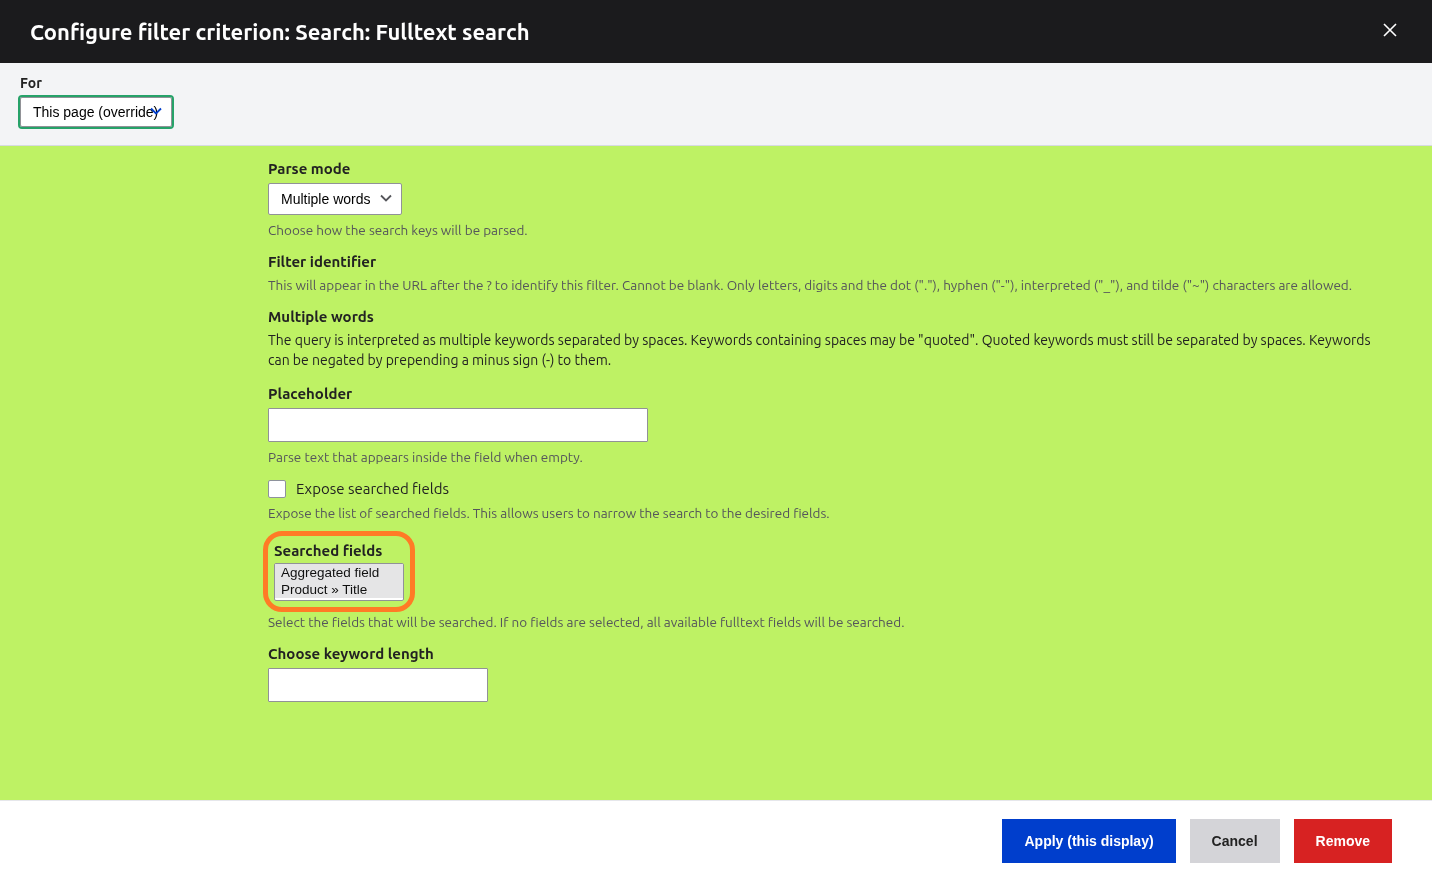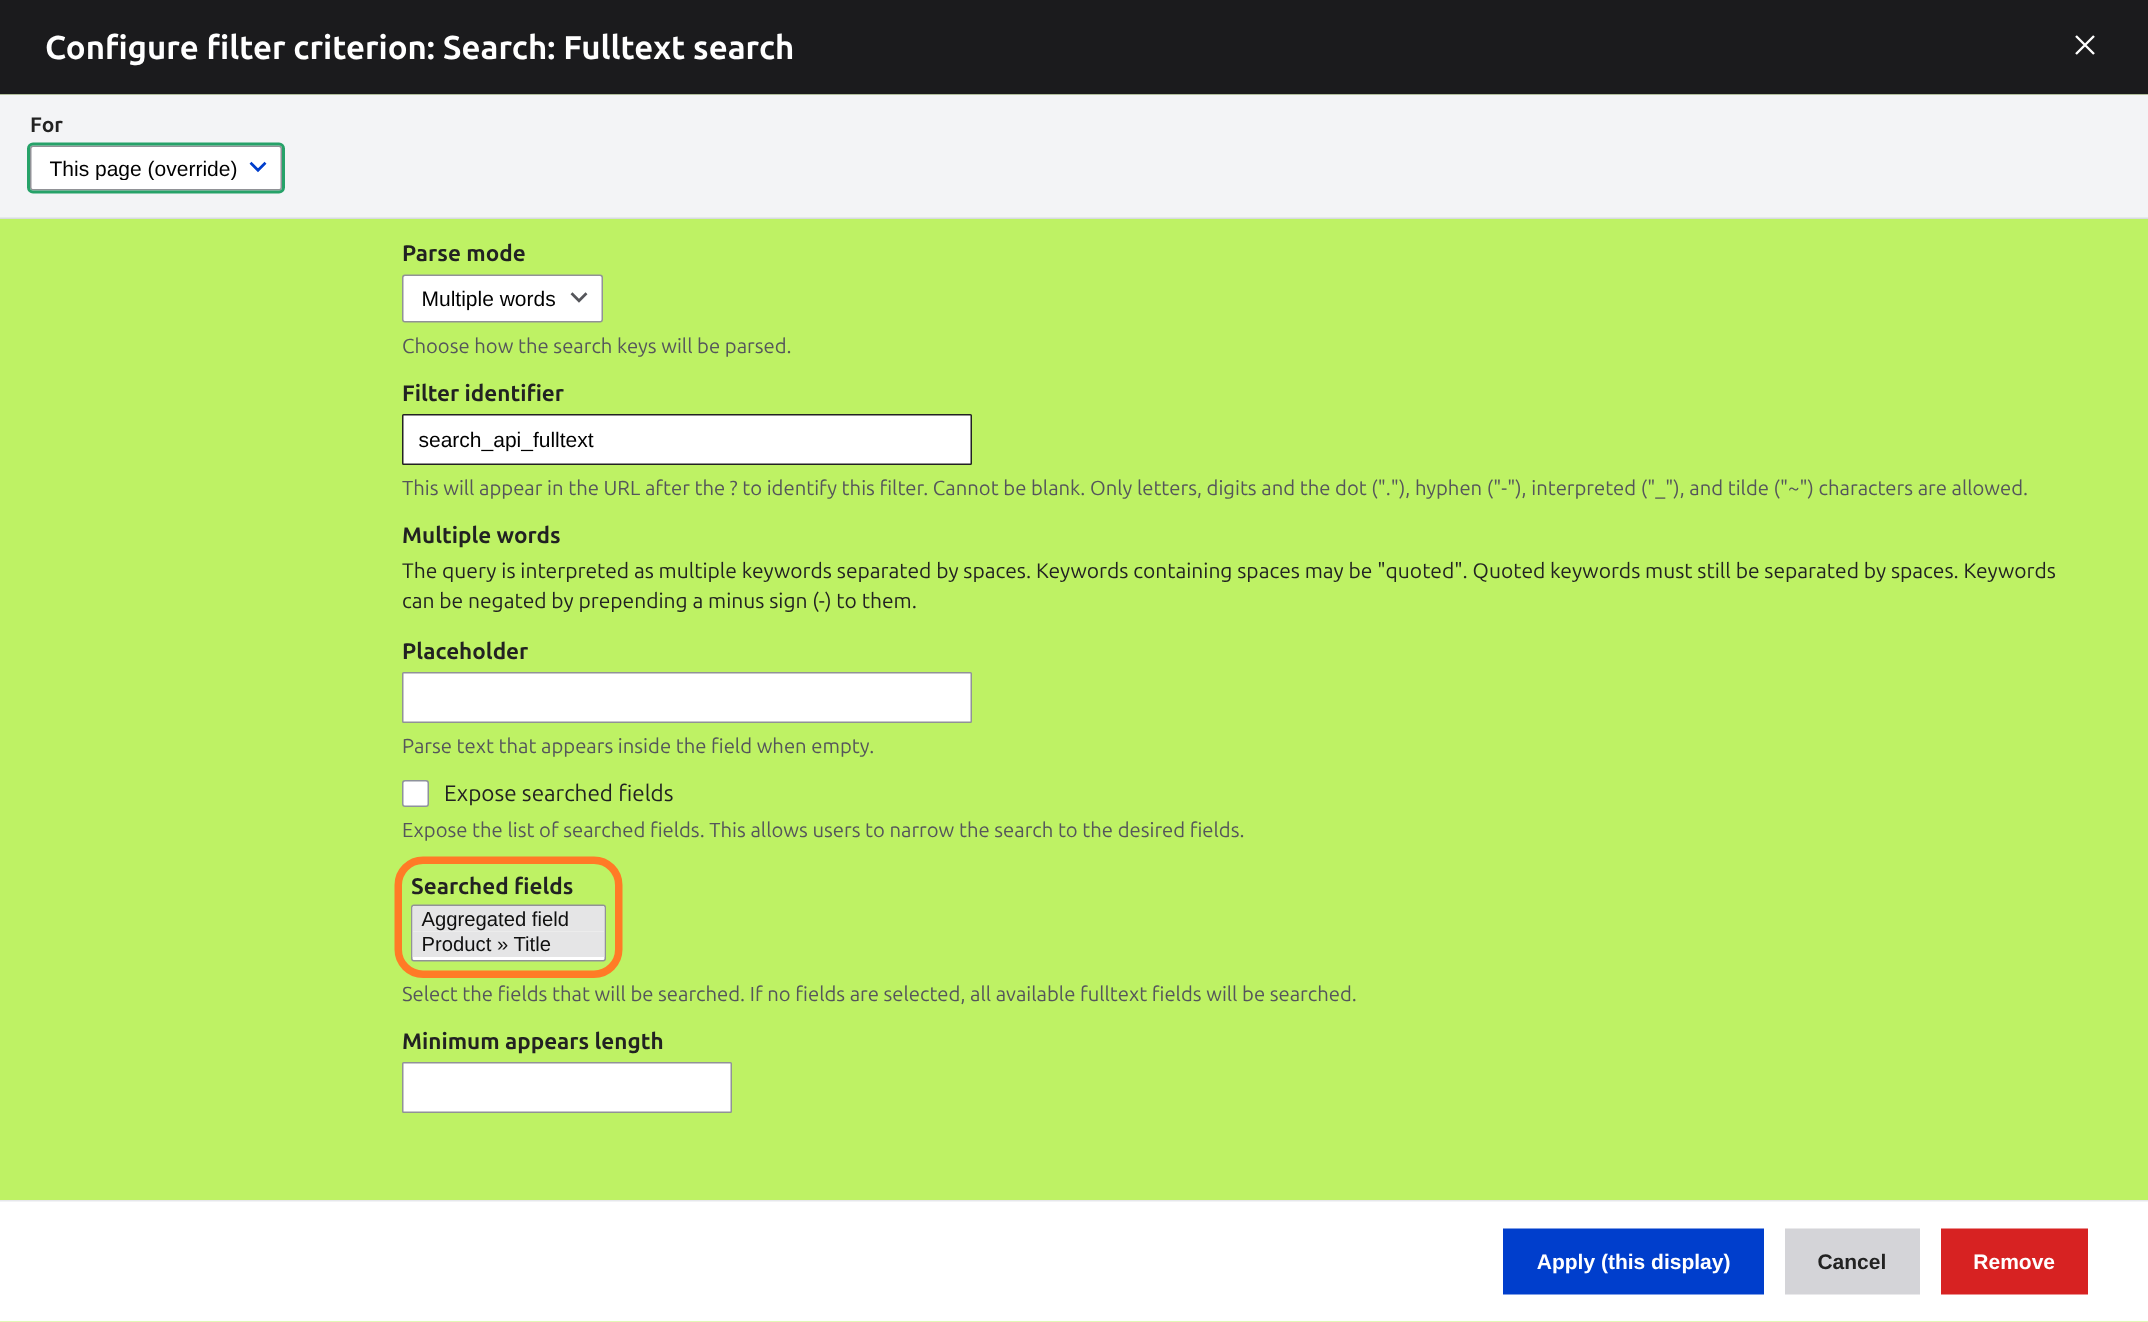--- a/index.html
+++ b/index.html
@@ -14,7 +14,7 @@
   .for-label { font-weight: 700; font-size: 14px; margin-bottom: 6px; display: block; }
   .for-select-wrap { position: relative; display: inline-block; }
   .for-select-wrap.highlighted { outline: 2px solid #26a269; border-radius: 2px; }
-  .for-select { appearance: none; -webkit-appearance: none; background: #fff; border: 1px solid #919297; border-radius: 2px; padding: 6px 28px 6px 12px; font-size: 14px; cursor: pointer; }
+  .for-select { appearance: none; -webkit-appearance: none; background: #fff; border: 1px solid #919297; border-radius: 2px; padding: 6px 12px 6px 12px; font-size: 14px; cursor: pointer; }
   .chevron { position: absolute; right: 10px; top: 50%; transform: translateY(-50%); pointer-events: none; }
   .chevron svg { width: 12px; height: 12px; fill: #003ecc; }
 

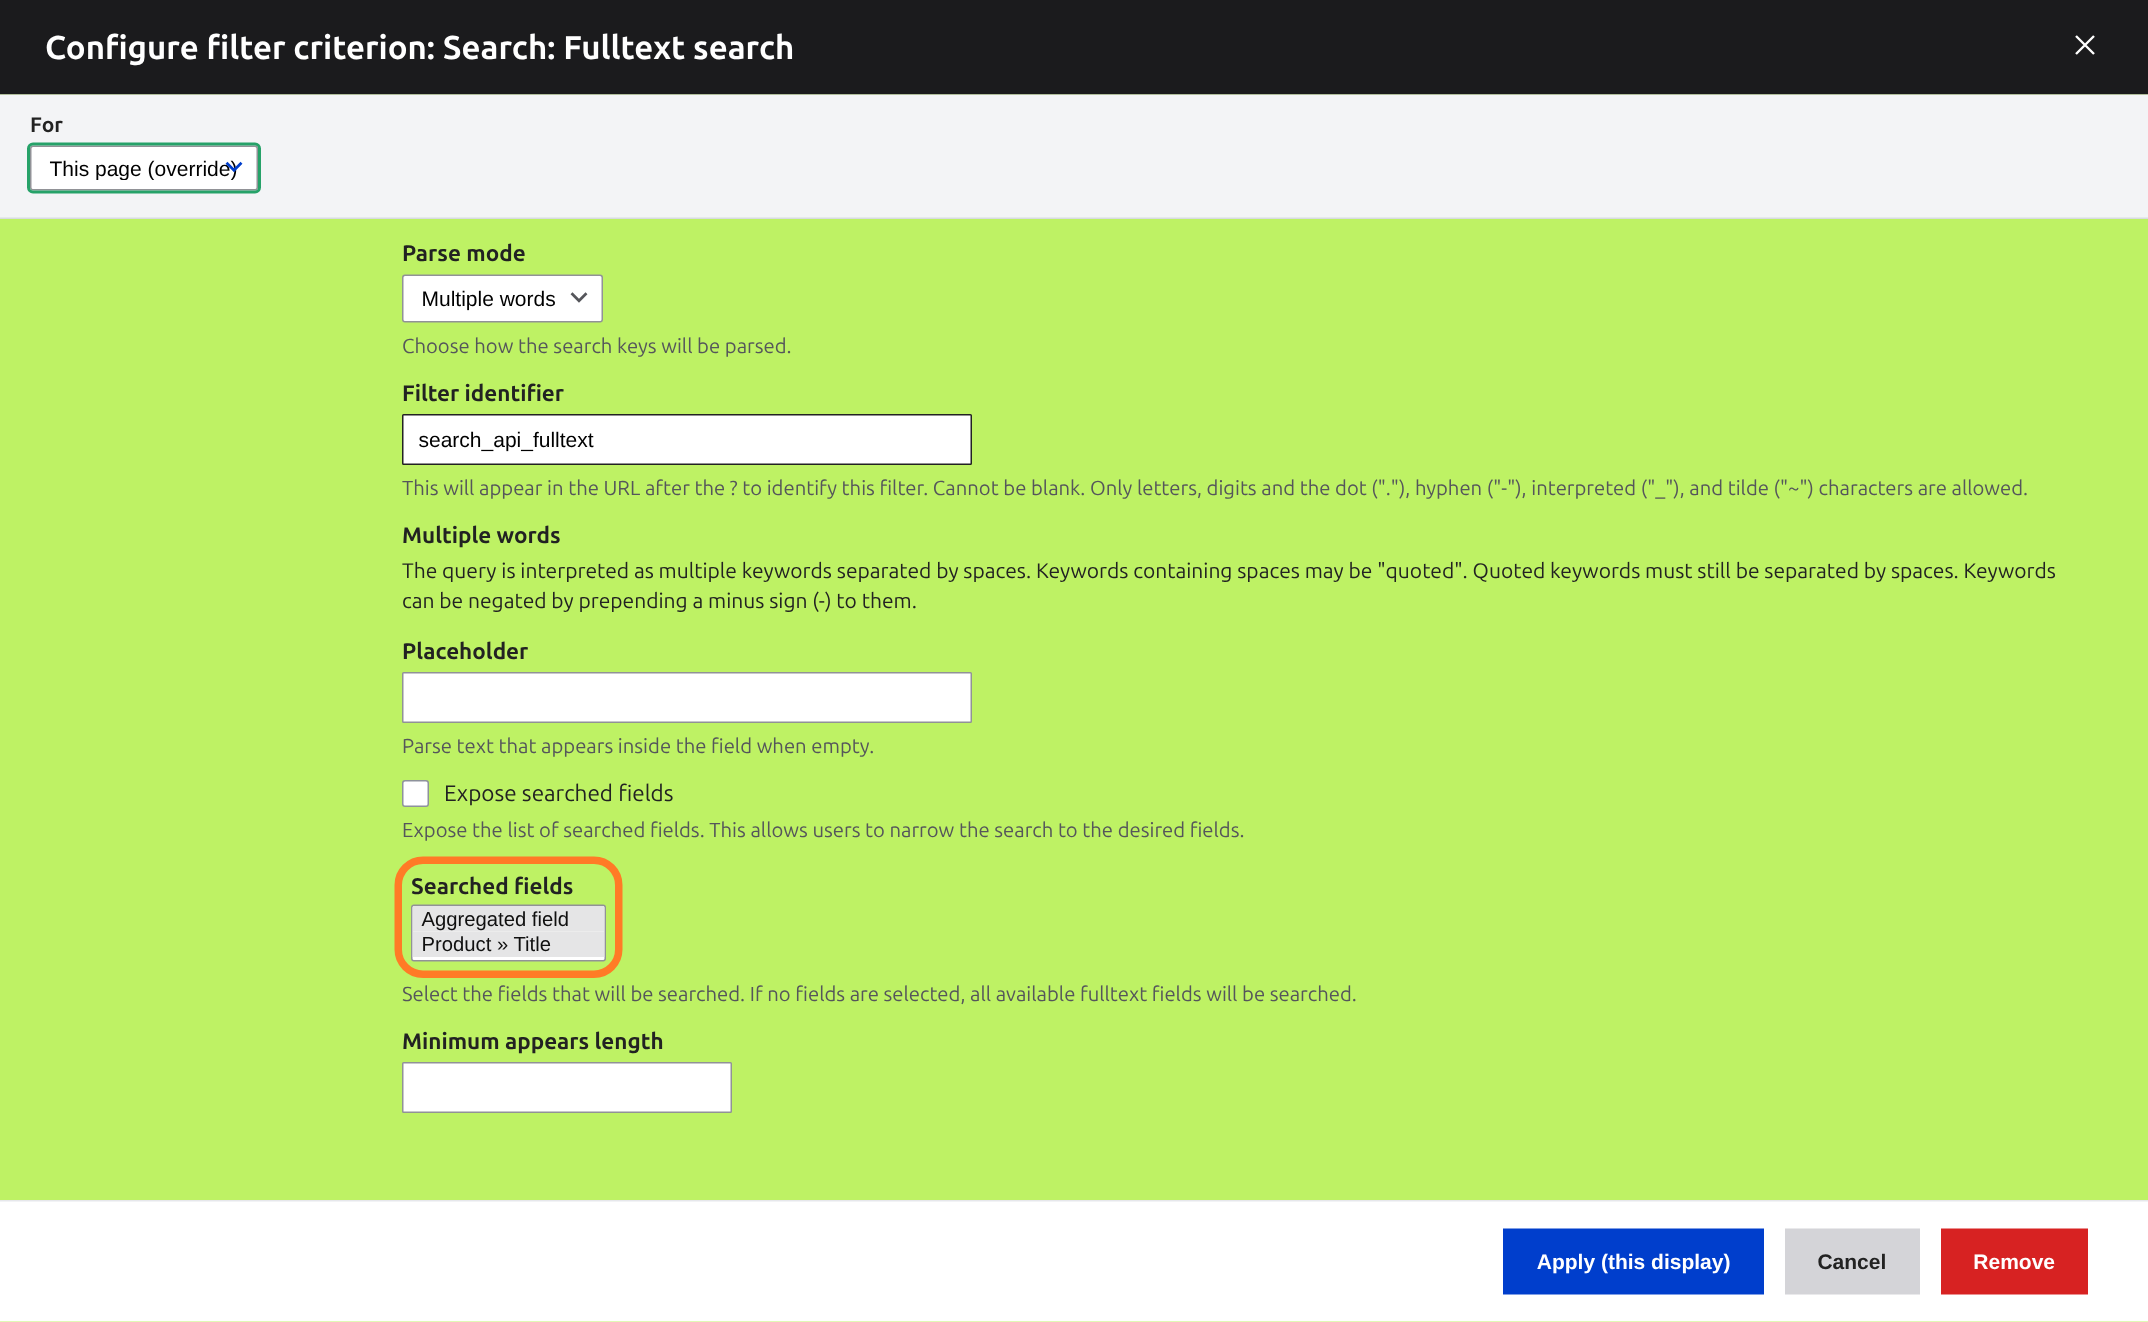--- a/index.html
+++ b/index.html
@@ -105,7 +105,6 @@
 
       <div class="field-block">
         <label class="flabel">Filter identifier</label>
-        <input class="text-input" type="text" value="search_api_fulltext" style="">
         <div class="fdesc">This will appear in the URL after the ? to identify this filter. Cannot be blank. Only letters, digits and the dot ("."), hyphen ("-"), interpreted ("_"), and tilde ("~") characters are allowed.</div>
       </div>
 

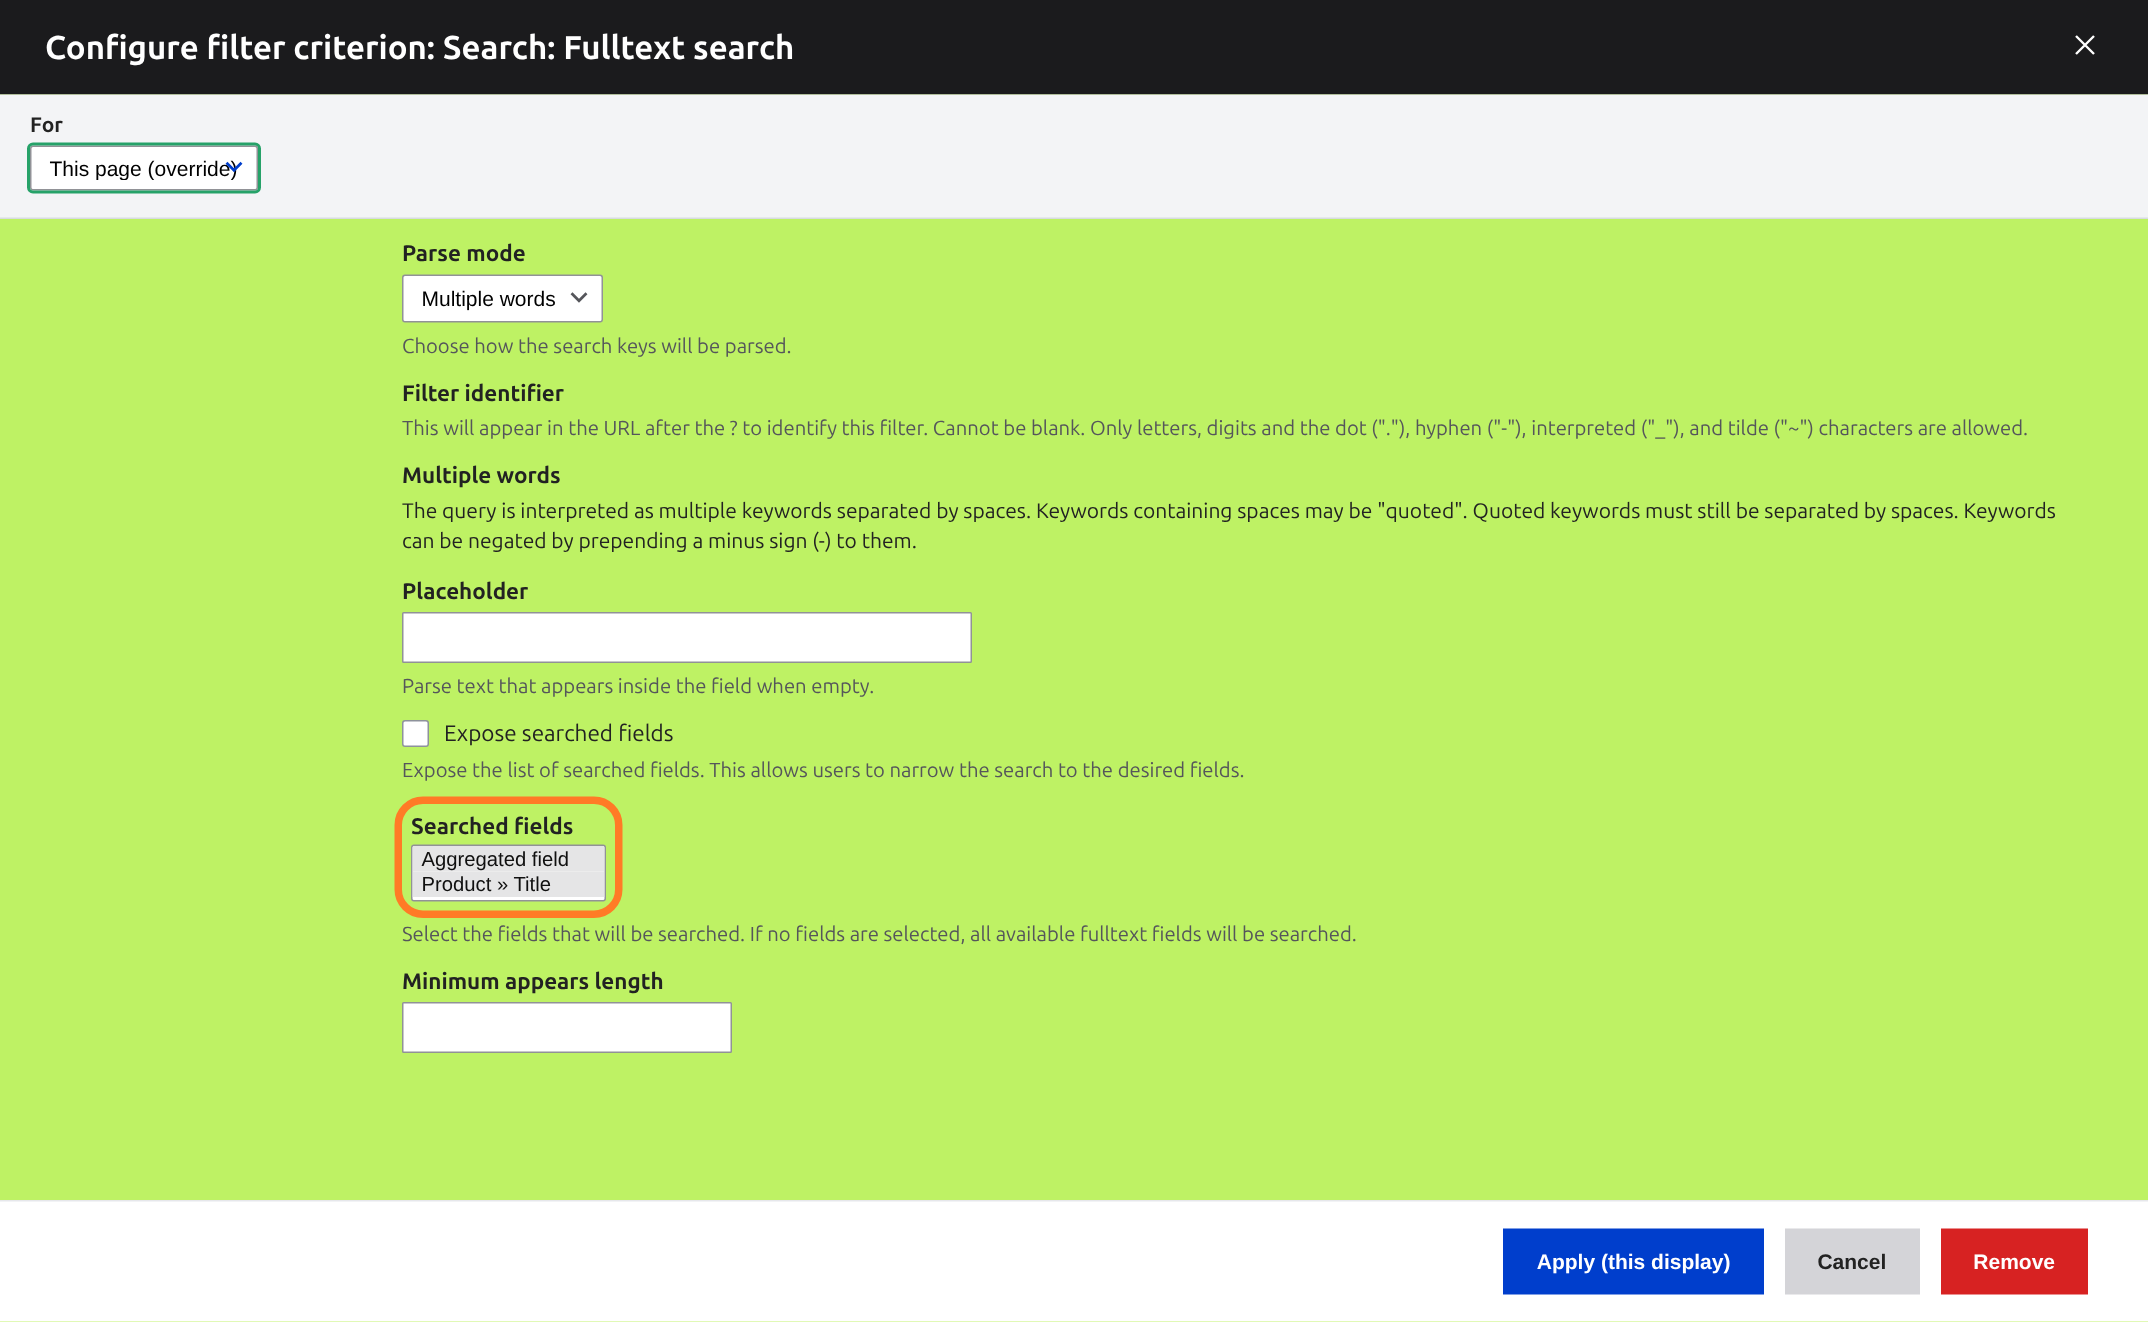--- a/index.html
+++ b/index.html
@@ -139,7 +139,7 @@
       </div>
 
       <div class="field-block">
-        <label class="flabel">Minimum appears length</label>
+        <label class="flabel">Choose keyword length</label>
         <input class="text-input empty-border" style="width: 220px;" type="text" value="">
       </div>
 

